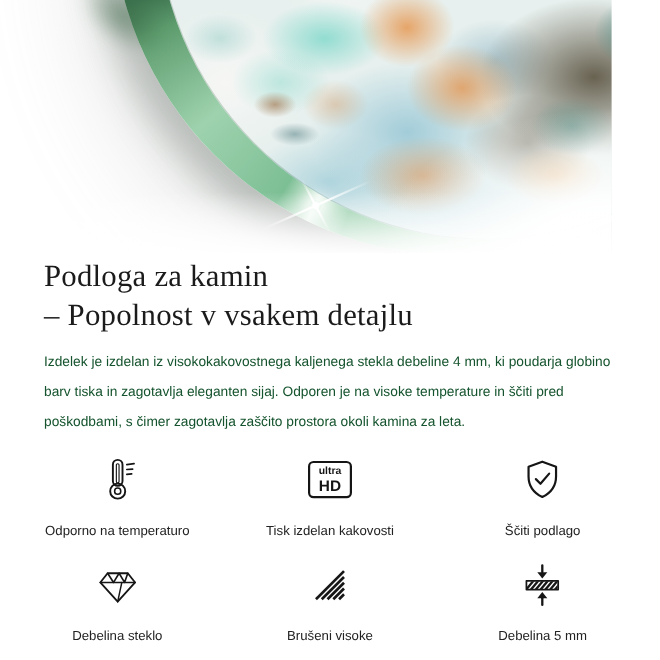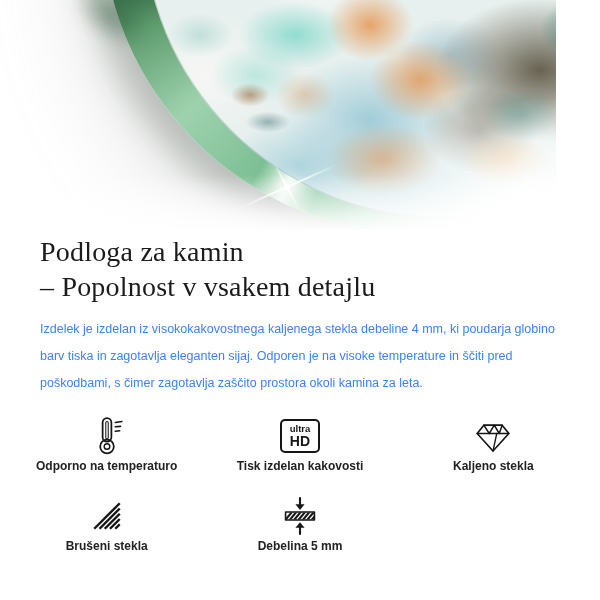--- a/index.html
+++ b/index.html
@@ -78,7 +78,7 @@
   .title span { display:block; }
   .description {
     margin:12px 40px 0; width:540px;
-    font-size:12.5px; line-height:27px; color:#3b82f6;
+    font-size:12.5px; line-height:27px; color:#14532d;
   }
 
   

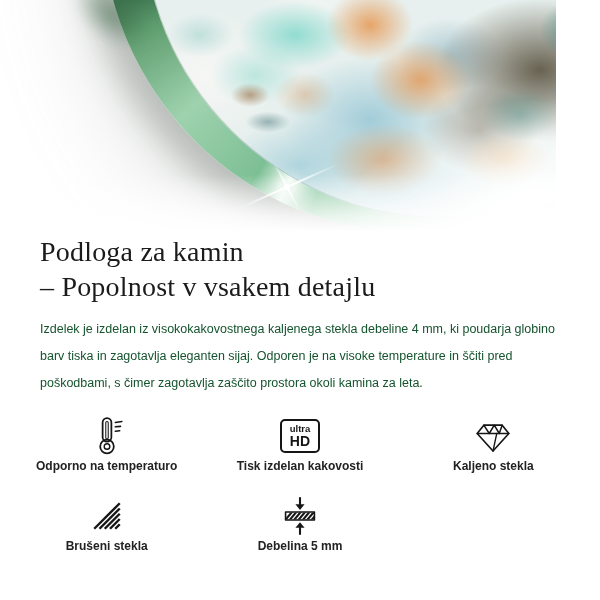--- a/index.html
+++ b/index.html
@@ -88,7 +88,7 @@
   }
   .feature { display:flex; flex-direction:column; align-items:center; }
   .icon-box { height:46px; display:flex; align-items:center; justify-content:flex-start; }
-  .feature-label { margin-top:0; font-size:12px; color:#222222; white-space:nowrap;font-weight:bold; }
+  .feature-label { margin-top:16px; font-size:12px; color:#222222; white-space:nowrap; }
 
   .icon-svg { stroke:#161616; fill:none; stroke-linecap:round; stroke-linejoin:round; }
 

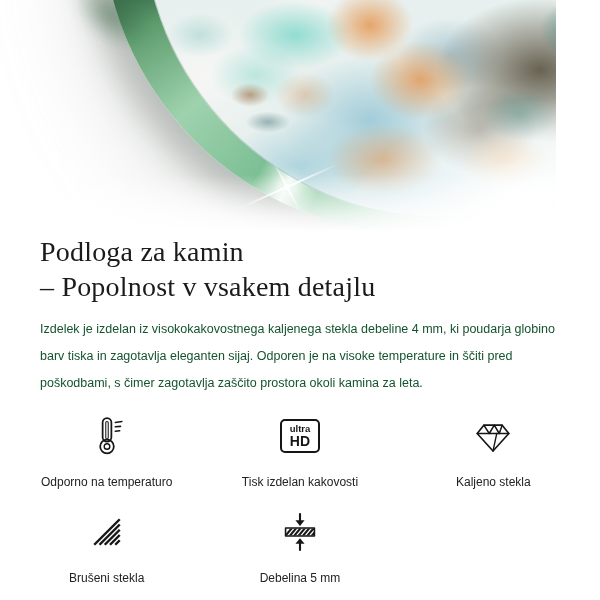--- a/index.html
+++ b/index.html
@@ -151,6 +151,15 @@
         <div class="feature-label">Tisk izdelan kakovosti</div>
       </div>
 
+      <div class="feature">
+        <div class="icon-box">
+          <svg class="icon-svg" width="40" height="42" viewBox="0 0 48 48">
+            <path d="M24 4.5 L39 10 V20.5 C39 31.5 32.7 38.7 24 43 C15.3 38.7 9 31.5 9 20.5 V10 Z" stroke-width="2.4"></path>
+            <path d="M17 23.5 L22 28.5 L31.5 17.5" stroke-width="2.4"></path>
+          </svg>
+        </div>
+        <div class="feature-label">Ščiti podlago</div>
+      </div>
 
       <div class="feature">
         <div class="icon-box">

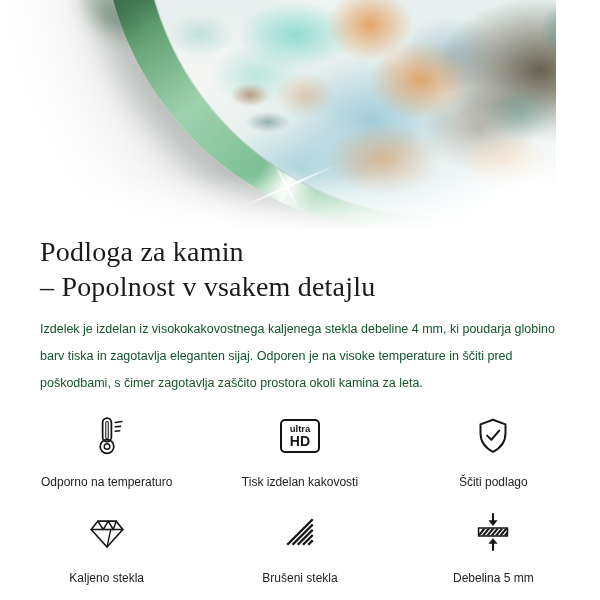--- a/index.html
+++ b/index.html
@@ -170,7 +170,7 @@
             <path d="M28.5 18 L24 39" stroke-width="1.6"></path>
           </svg>
         </div>
-        <div class="feature-label">Kaljeno stekla</div>
+        <div class="feature-label">Debelina steklo</div>
       </div>
 
       <div class="feature">

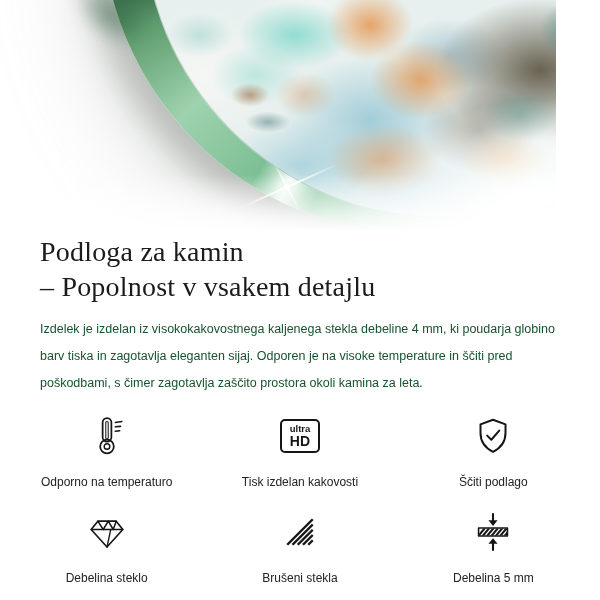--- a/index.html
+++ b/index.html
@@ -183,7 +183,7 @@
             <path d="M35 41 L41 35" stroke-width="3.2"></path>
           </svg>
         </div>
-        <div class="feature-label">Brušeni stekla</div>
+        <div class="feature-label">Brušeni visoke</div>
       </div>
 
       <div class="feature">

